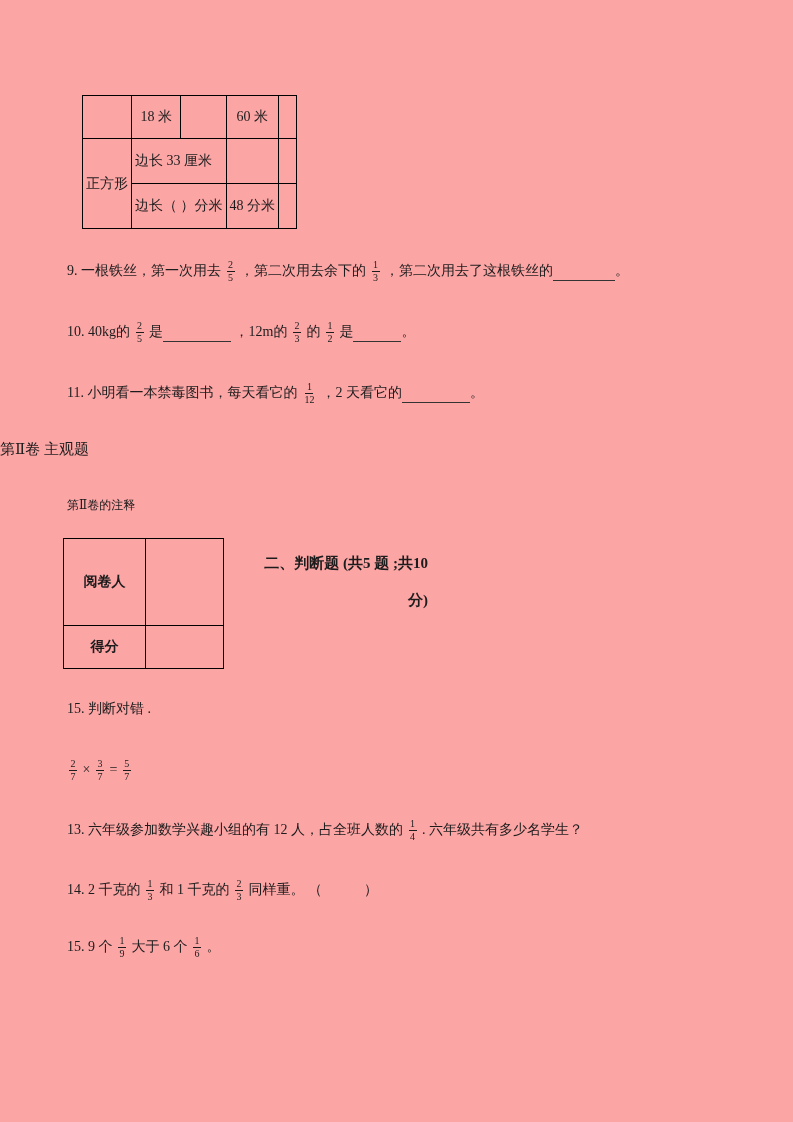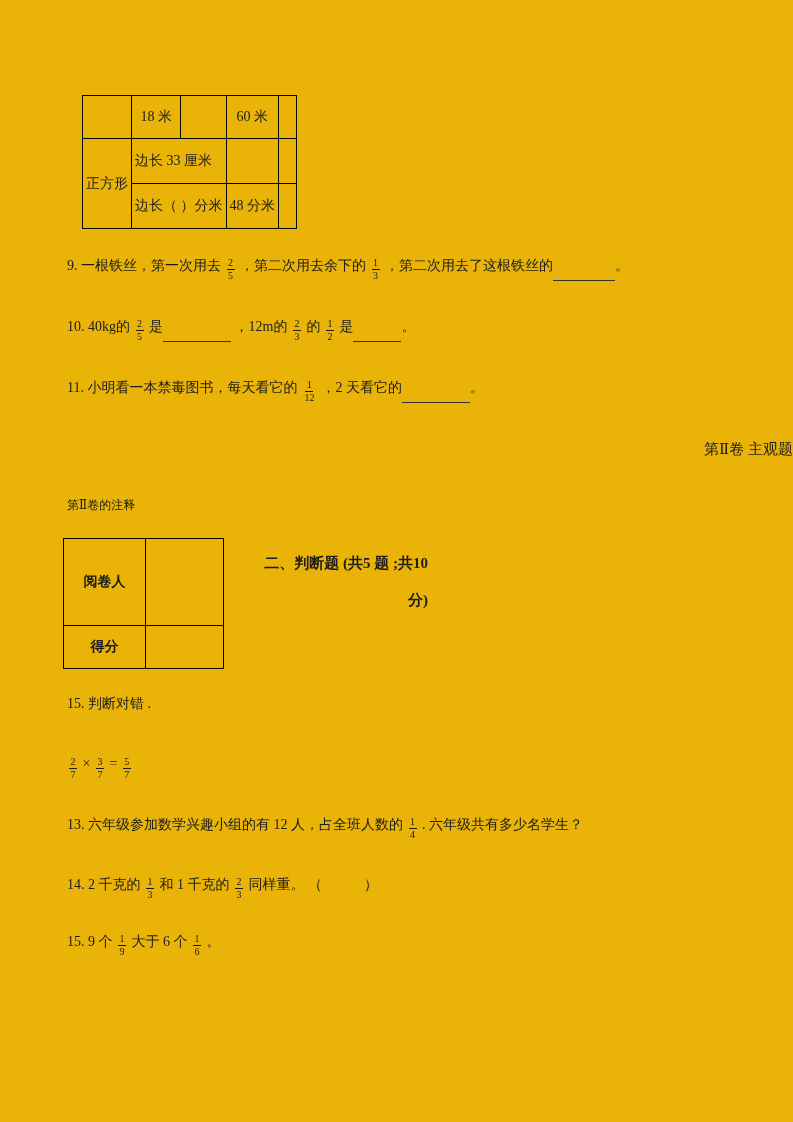--- a/index.html
+++ b/index.html
@@ -8,7 +8,7 @@
     position:relative;
     width:793px; height:1122px;
     margin:0 auto;
-    background:#eab308;
+    background:#fca5a5;
     font-family:"Liberation Serif","DejaVu Serif",serif;
     color:#1c1c1c;
     overflow:hidden;

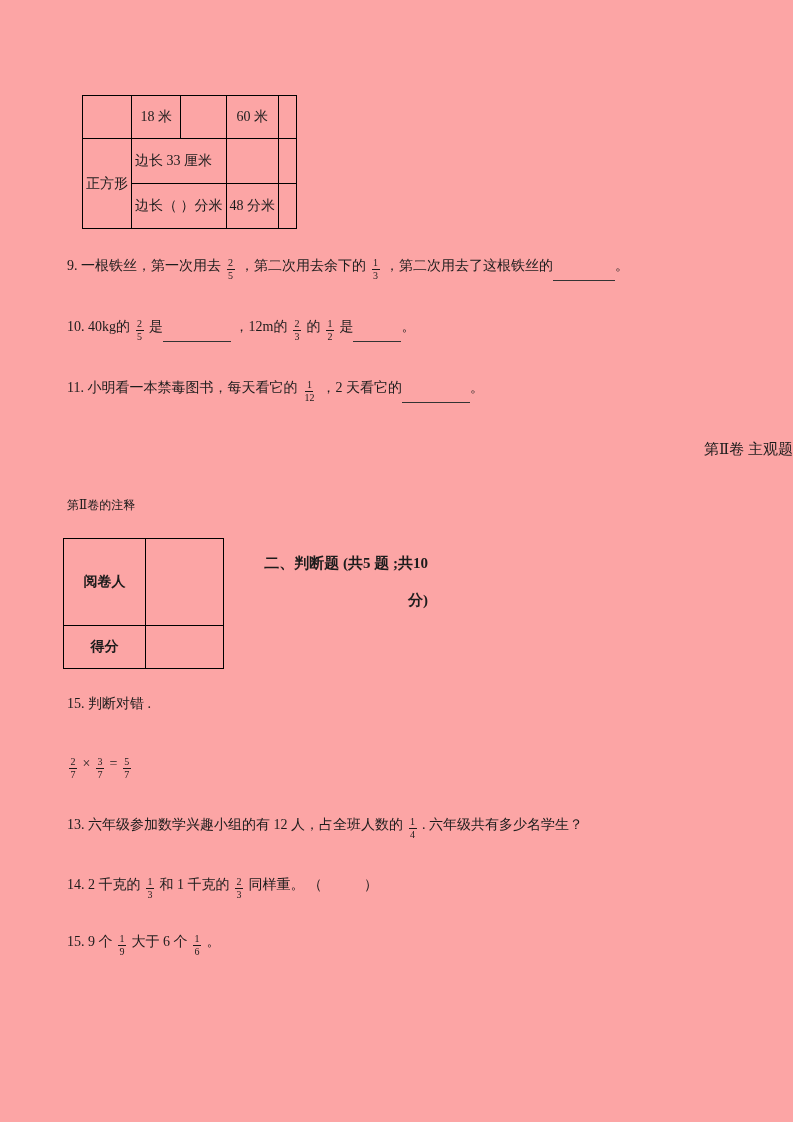--- a/index.html
+++ b/index.html
@@ -32,7 +32,7 @@
   
   .q {
     position:absolute; left:67px; height:28px;
-    display:flex; 
+    display:flex; align-items:center;
     font-size:14px; white-space:pre;
   }
   .q .frac {

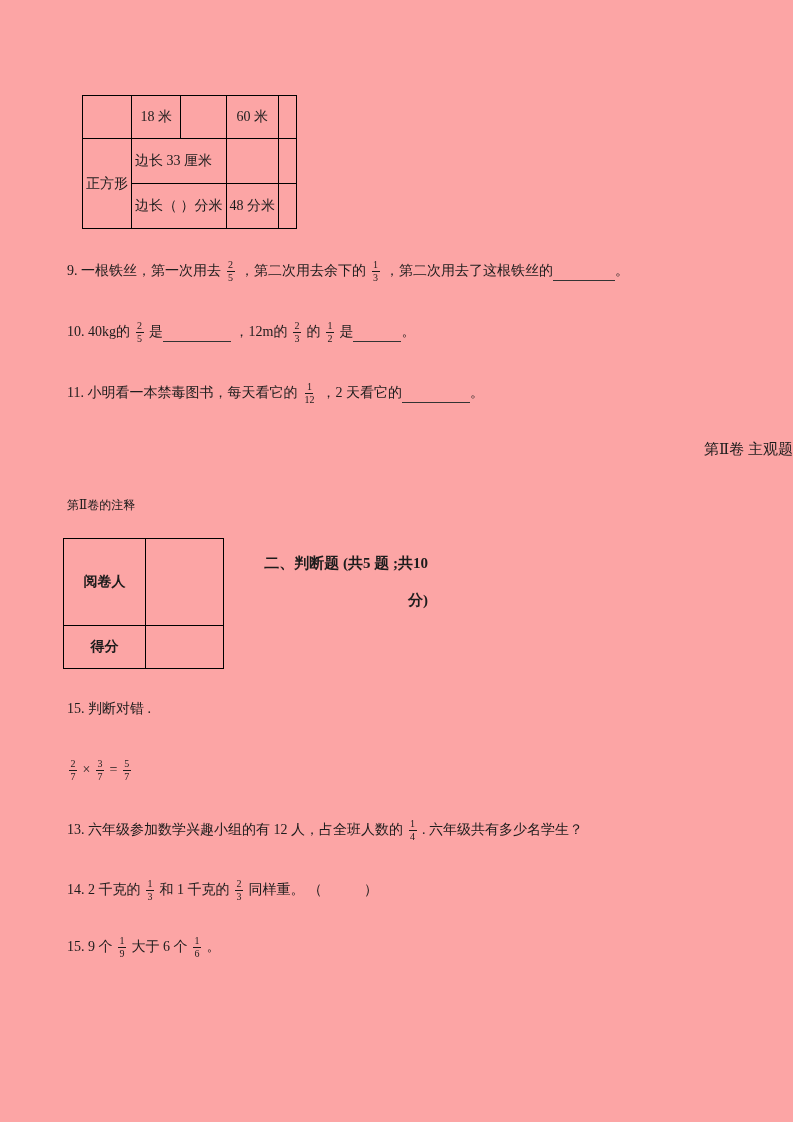--- a/index.html
+++ b/index.html
@@ -48,7 +48,7 @@
   
   .center-title {
     position:absolute; left:0; top:440px; width:793px;
-    text-align:right; font-size:15px;
+    text-align:left; font-size:15px;
   }
   .note {
     position:absolute; left:67px; top:497px; font-size:12px;

